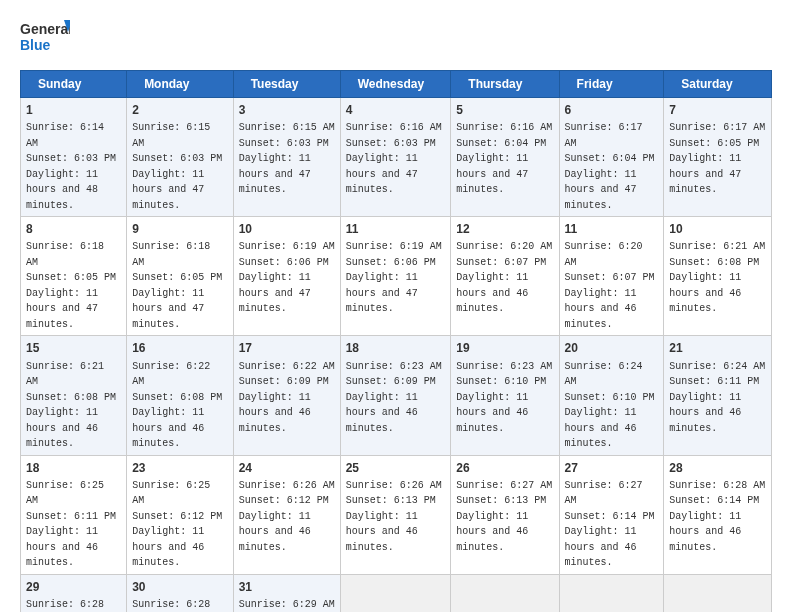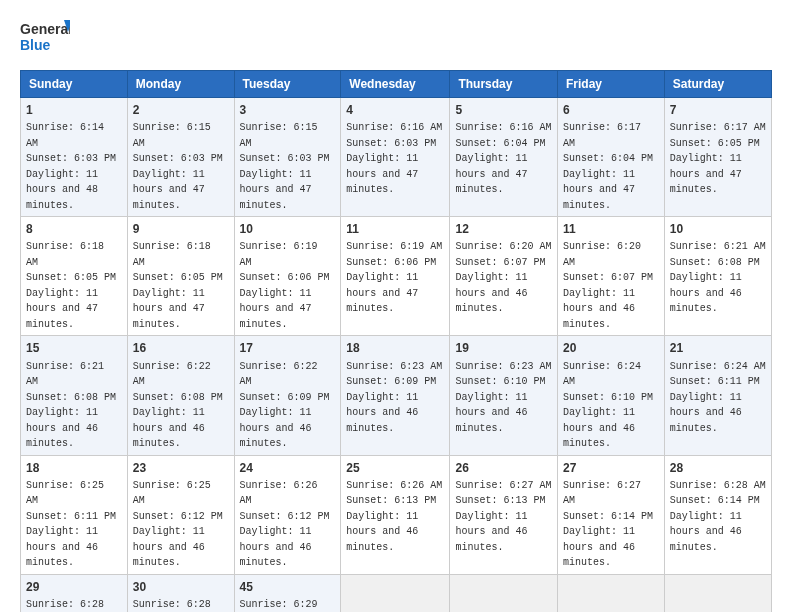--- a/index.html
+++ b/index.html
@@ -52,7 +52,7 @@
     .calendar thead tr th {
       background-color: #2a6dbf;
       color: #fff;
-      padding: 6px 8px;
+      padding: 6px 17px;
       text-align: left;
       font-size: 12px;
       font-weight: bold;

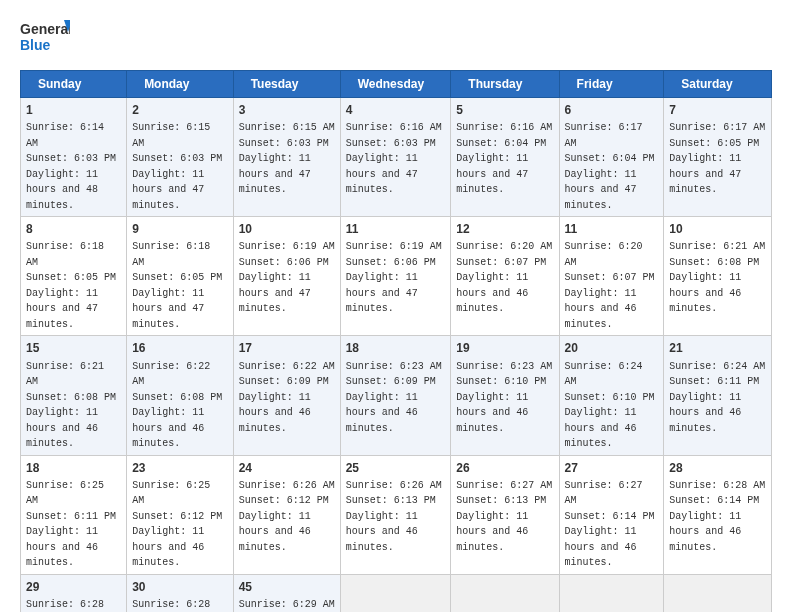--- a/index.html
+++ b/index.html
@@ -253,7 +253,7 @@
           <span class="day-info">Sunrise: 6:28 AM<br>Sunset: 6:15 PM<br>Daylight: 11 hours and 46 minutes.</span>
         </td>
           <td>
-          <span class="day-num">45</span>
+          <span class="day-num">31</span>
           <span class="day-info">Sunrise: 6:29 AM<br>Sunset: 6:16 PM<br>Daylight: 11 hours and 46 minutes.</span>
         </td>
           <td class="empty"></td>

